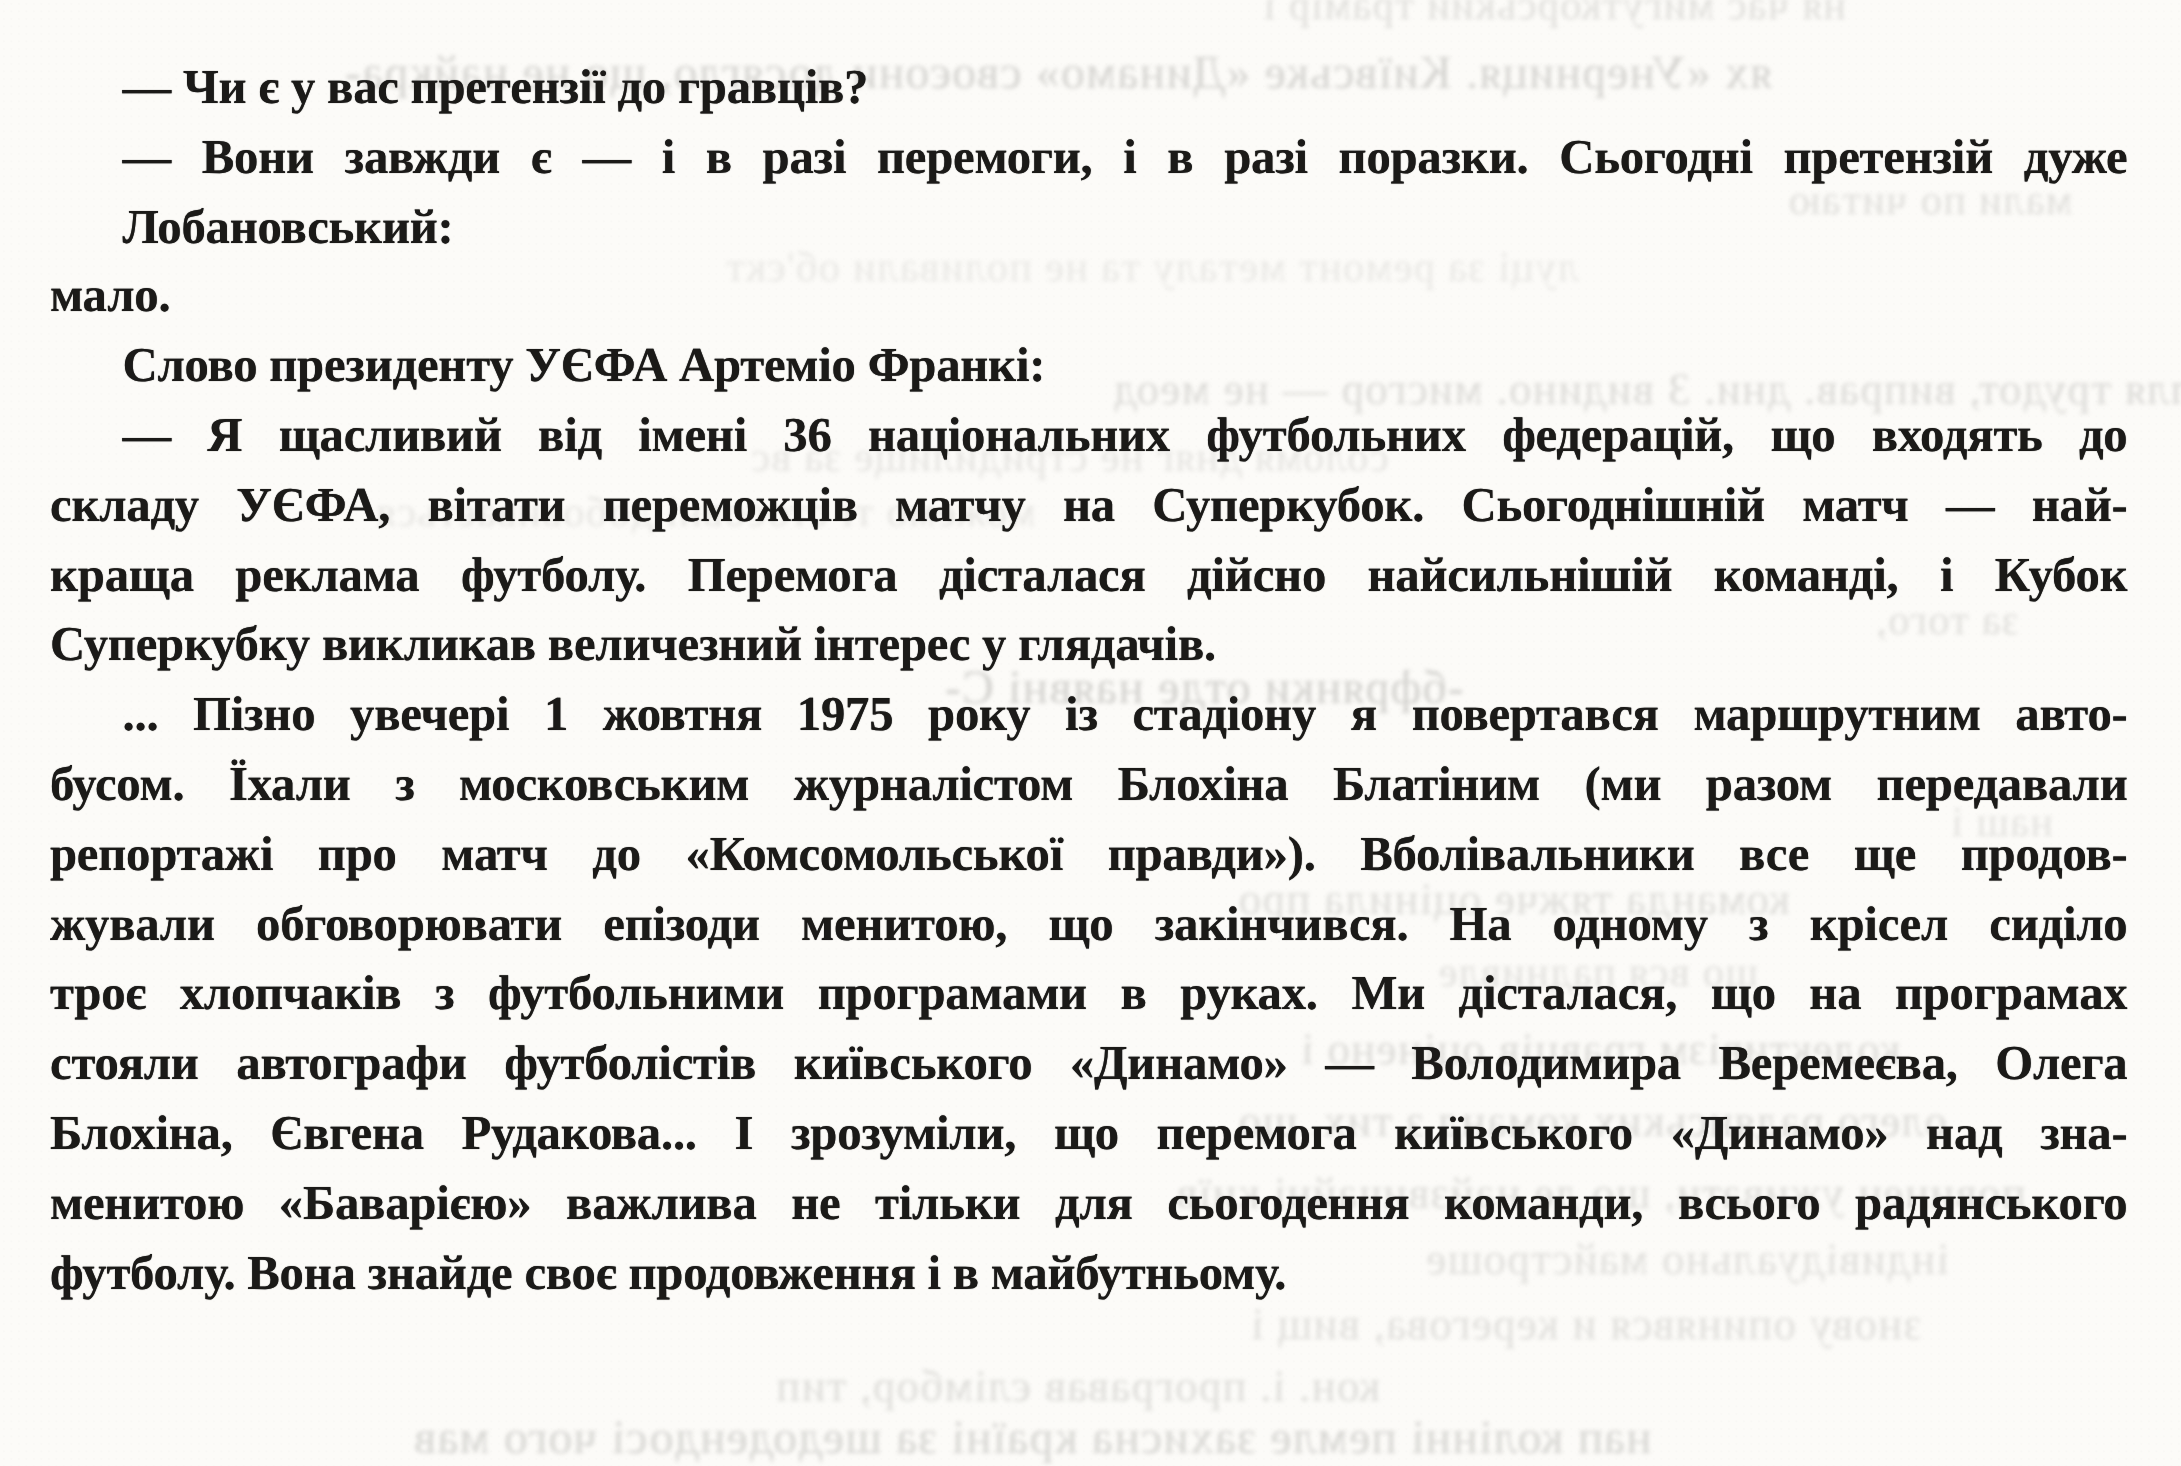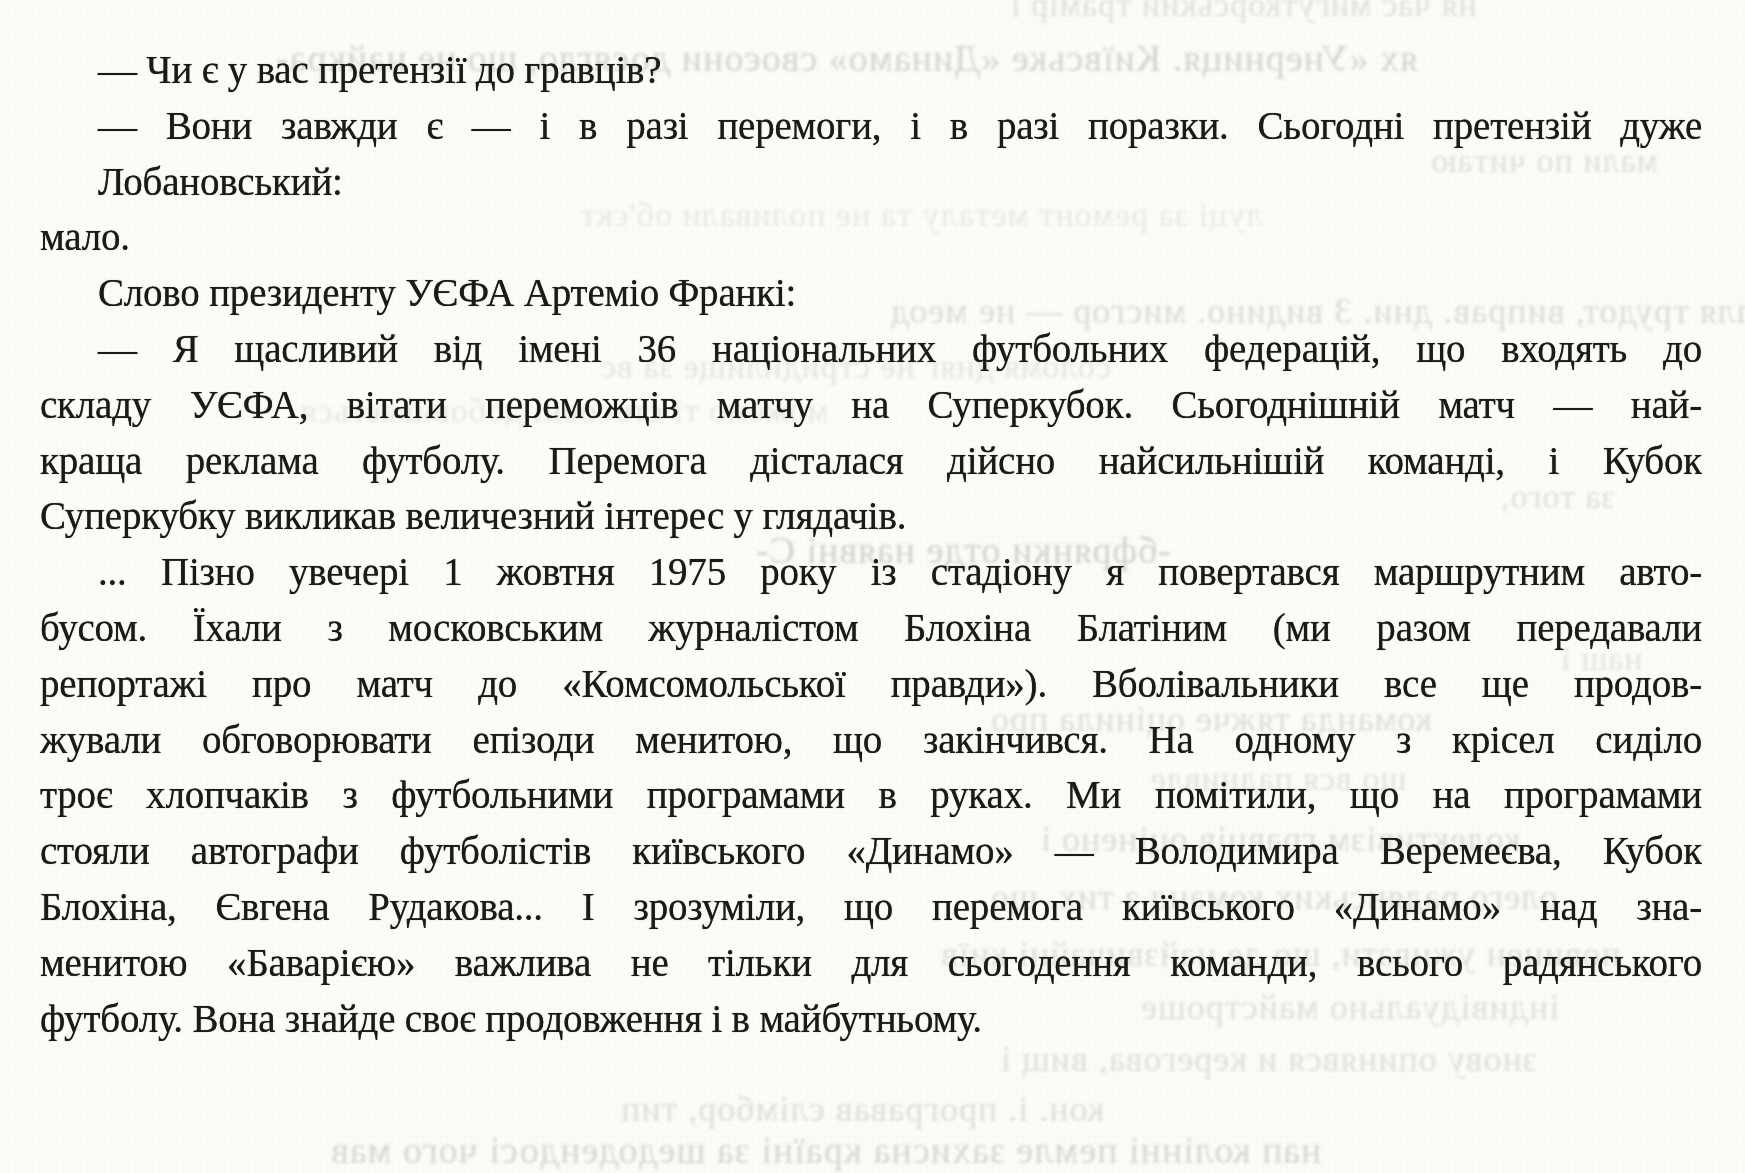--- a/index.html
+++ b/index.html
@@ -83,7 +83,7 @@
       <div class="bleed" style="left: 620px; top: 1088px; font-size: 36px; opacity: 0.32; color: rgb(157, 156, 152);">кон. і. програвав єлімбор, тип</div>
       <div class="bleed" style="left: 330px; top: 1128px; font-size: 38px; opacity: 0.4; color: rgb(157, 156, 152);">нап колінні пемле захисна країні за шедодендосі чого мав</div>
     </div>
-  <div class="text-block" style="color: rgb(27, 26, 24);">
+  <div class="text-block" style="color: rgb(27, 26, 24); font-weight: bold;">
       <div class="line indent">— Чи є у вас претензії до гравців?</div>
       <div class="line indent just">— Вони завжди є — і в разі перемоги, і в разі поразки. Сьогодні претензій дуже</div>
       <div class="line indent">Лобановський:</div>

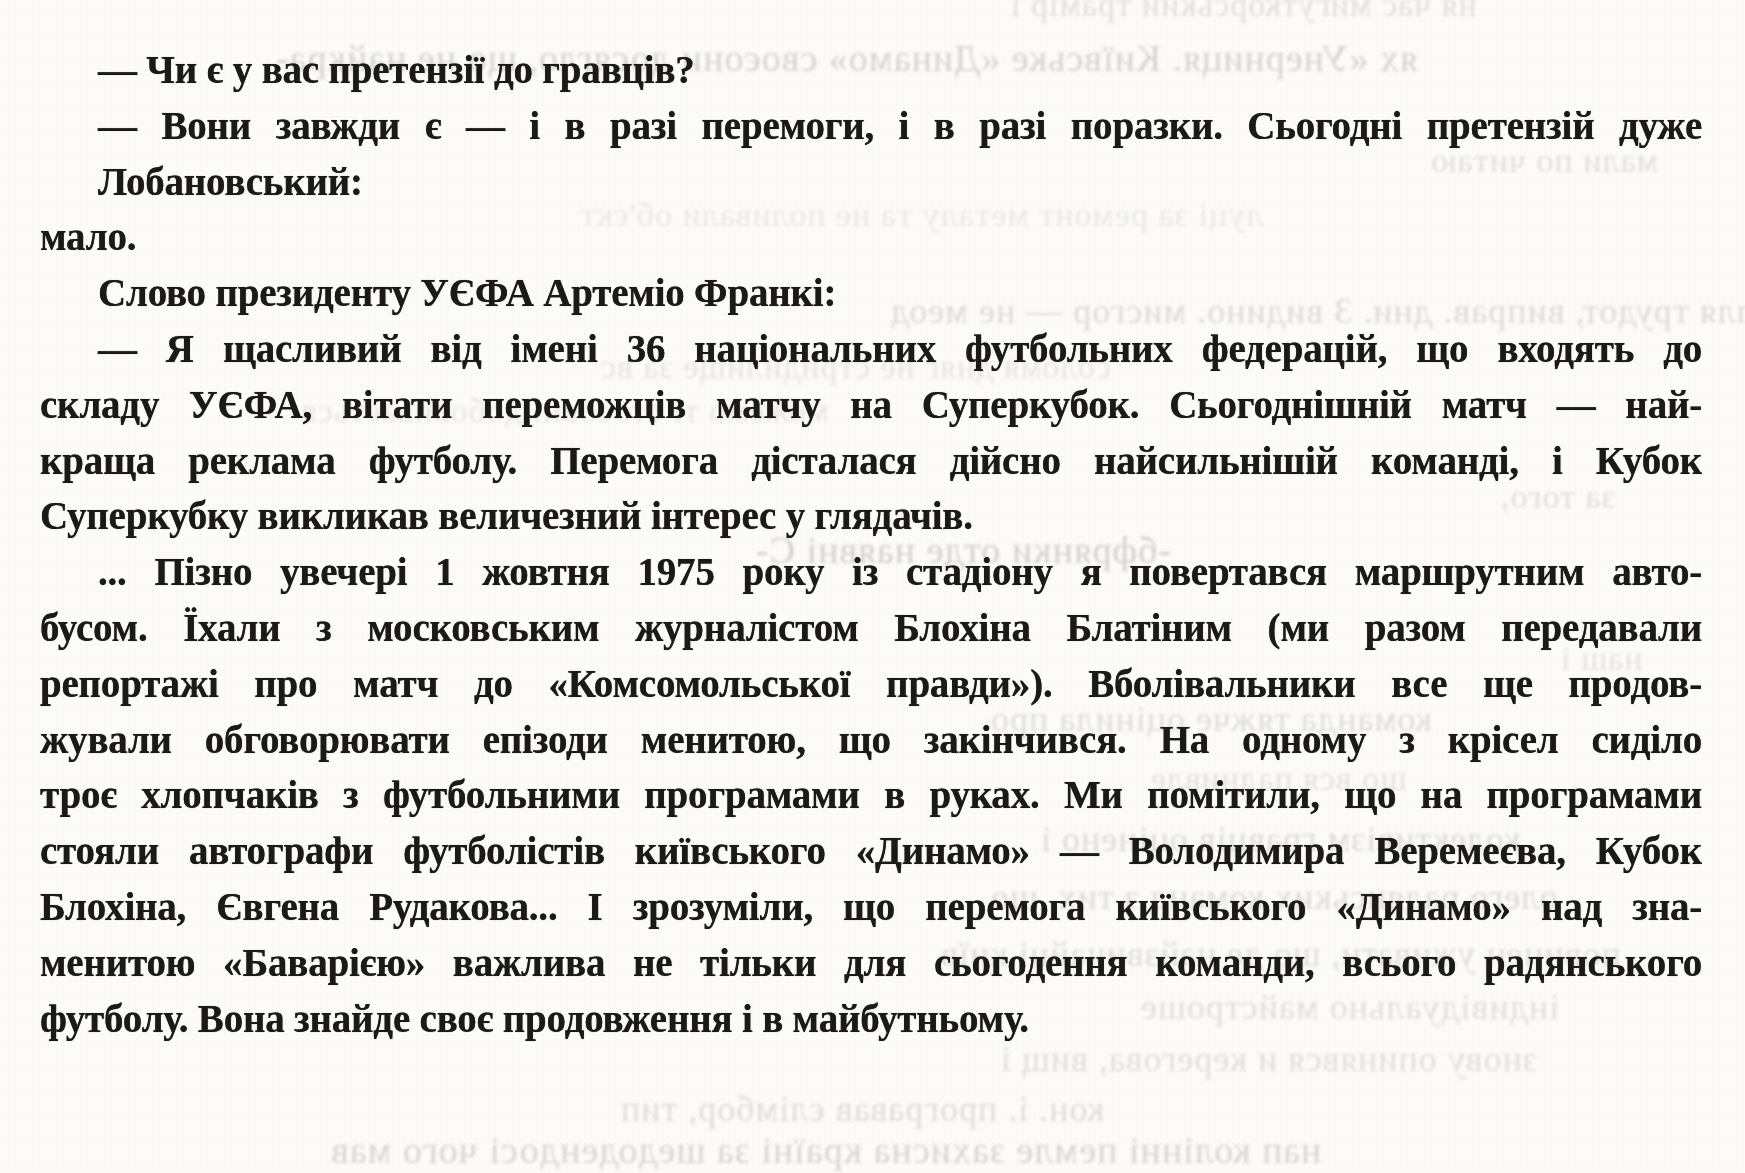--- a/index.html
+++ b/index.html
@@ -97,7 +97,7 @@
       <div class="line just">бусом. Їхали з московським журналістом Блохіна Блатіним (ми разом передавали</div>
       <div class="line just">репортажі про матч до «Комсомольської правди»). Вболівальники все ще продов-</div>
       <div class="line just">жували обговорювати епізоди менитою, що закінчився. На одному з крісел сиділо</div>
-      <div class="line just">троє хлопчаків з футбольними програмами в руках. Ми помітили, що на програмами</div>
+      <div class="line just">троє хлопчаків з футбольними програмами в руках. Ми дісталася, що на програмах</div>
       <div class="line just">стояли автографи футболістів київського «Динамо» — Володимира Веремеєва, Кубок</div>
       <div class="line just">Блохіна, Євгена Рудакова... І зрозуміли, що перемога київського «Динамо» над зна-</div>
       <div class="line just">менитою «Баварією» важлива не тільки для сьогодення команди, всього радянського</div>

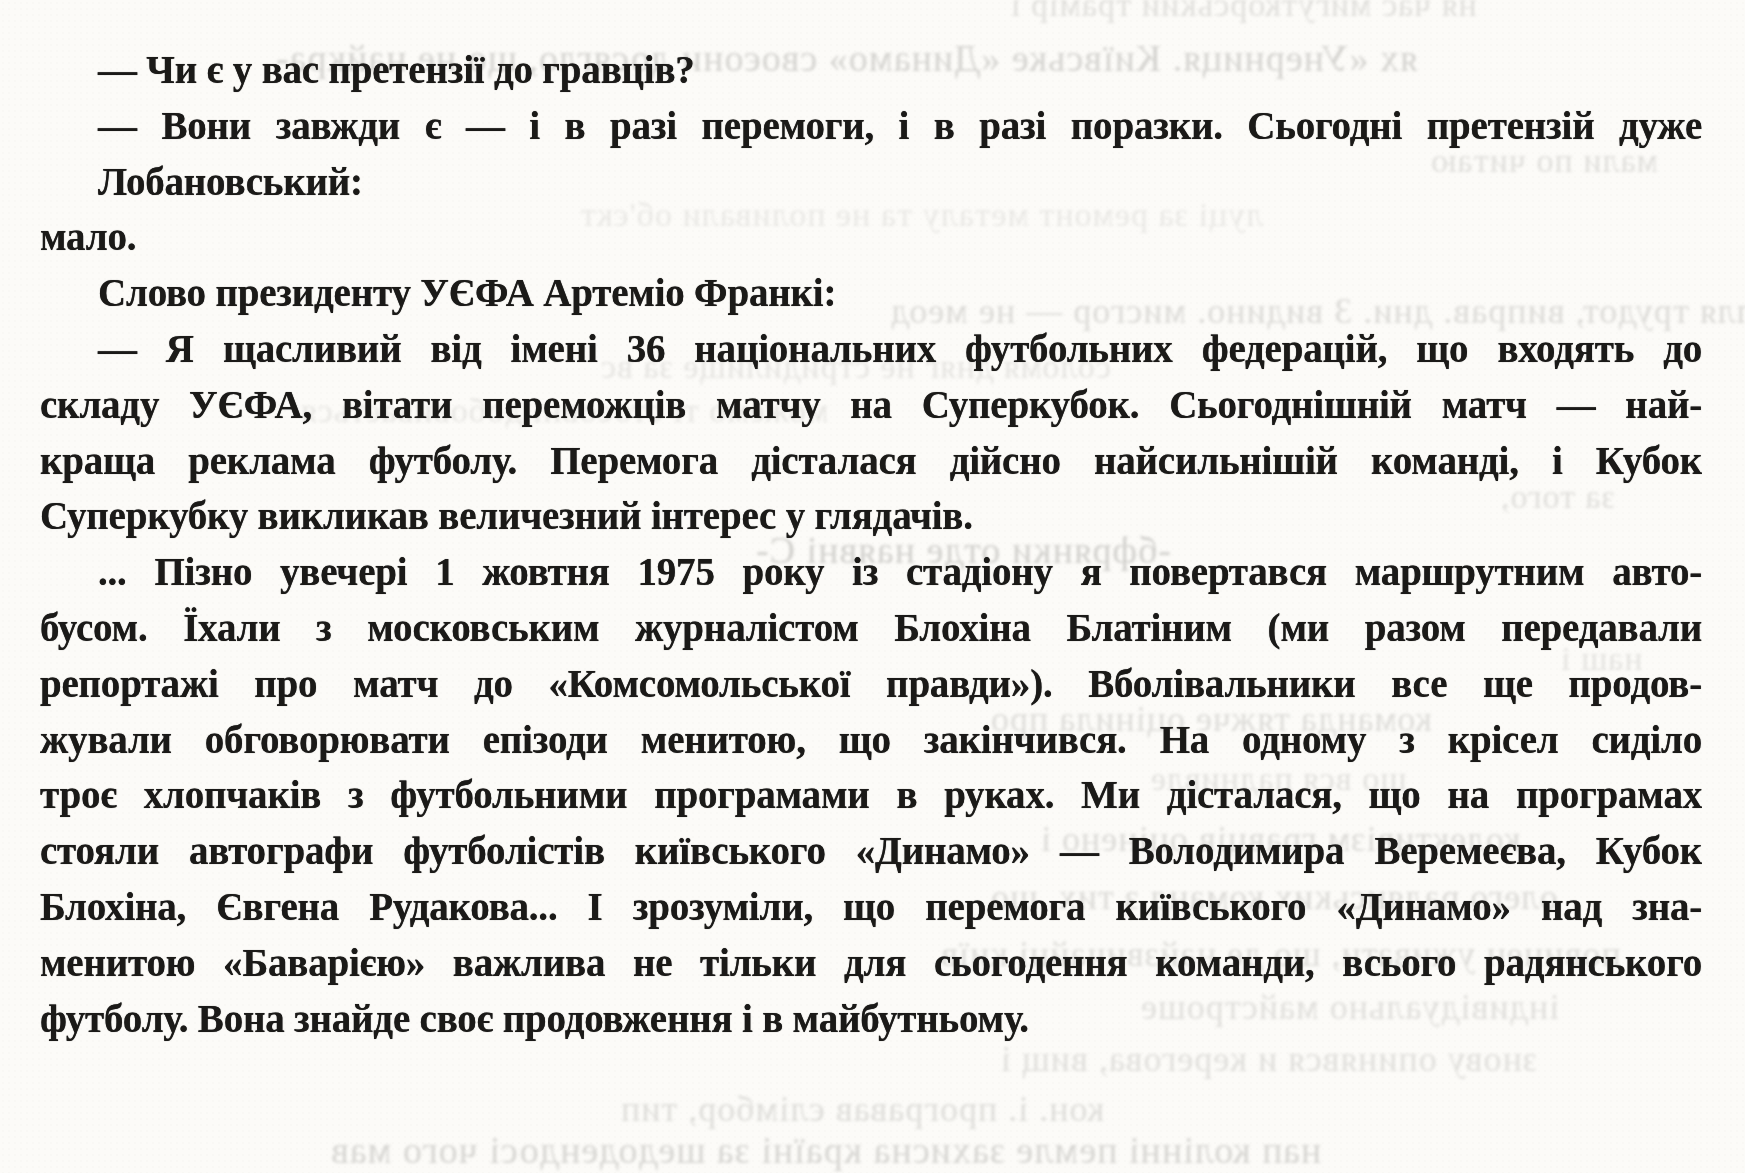--- a/index.html
+++ b/index.html
@@ -98,7 +98,7 @@
       <div class="line just">репортажі про матч до «Комсомольської правди»). Вболівальники все ще продов-</div>
       <div class="line just">жували обговорювати епізоди менитою, що закінчився. На одному з крісел сиділо</div>
       <div class="line just">троє хлопчаків з футбольними програмами в руках. Ми дісталася, що на програмах</div>
-      <div class="line just">стояли автографи футболістів київського «Динамо» — Володимира Веремеєва, Кубок</div>
+      <div class="line just">стояли автографи футболістів київського «Динамо» — Володимира Веремеєва, Олега</div>
       <div class="line just">Блохіна, Євгена Рудакова... І зрозуміли, що перемога київського «Динамо» над зна-</div>
       <div class="line just">менитою «Баварією» важлива не тільки для сьогодення команди, всього радянського</div>
       <div class="line">футболу. Вона знайде своє продовження і в майбутньому.</div>

